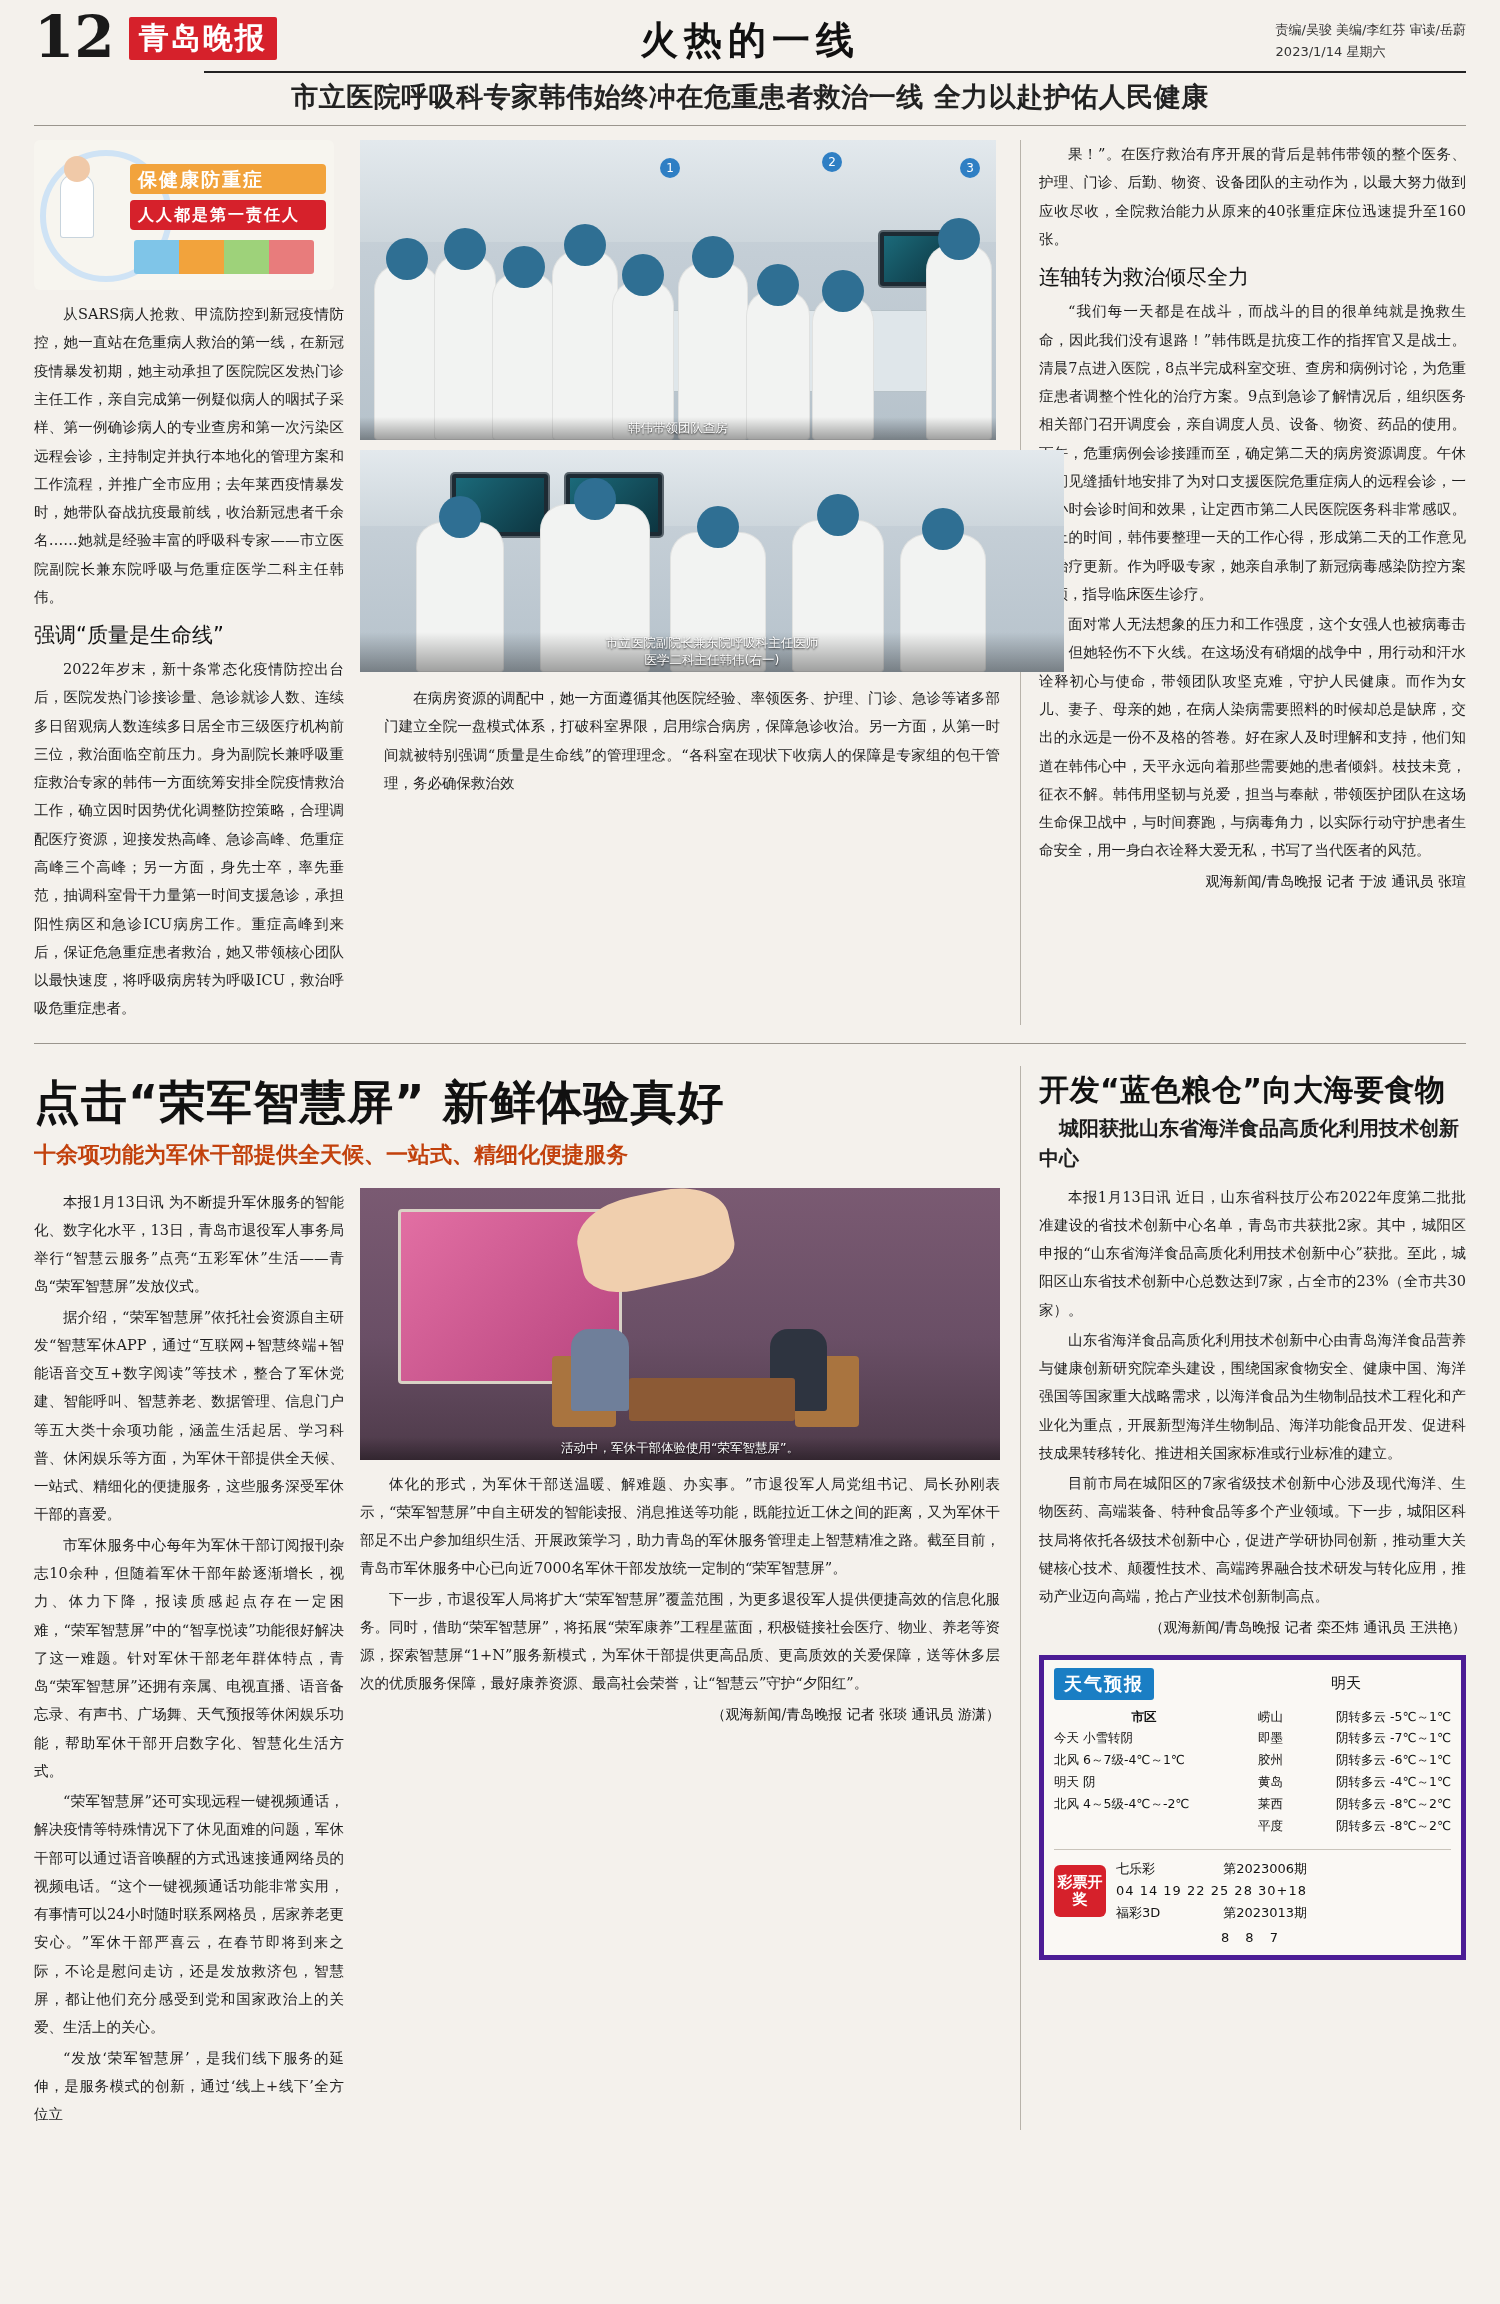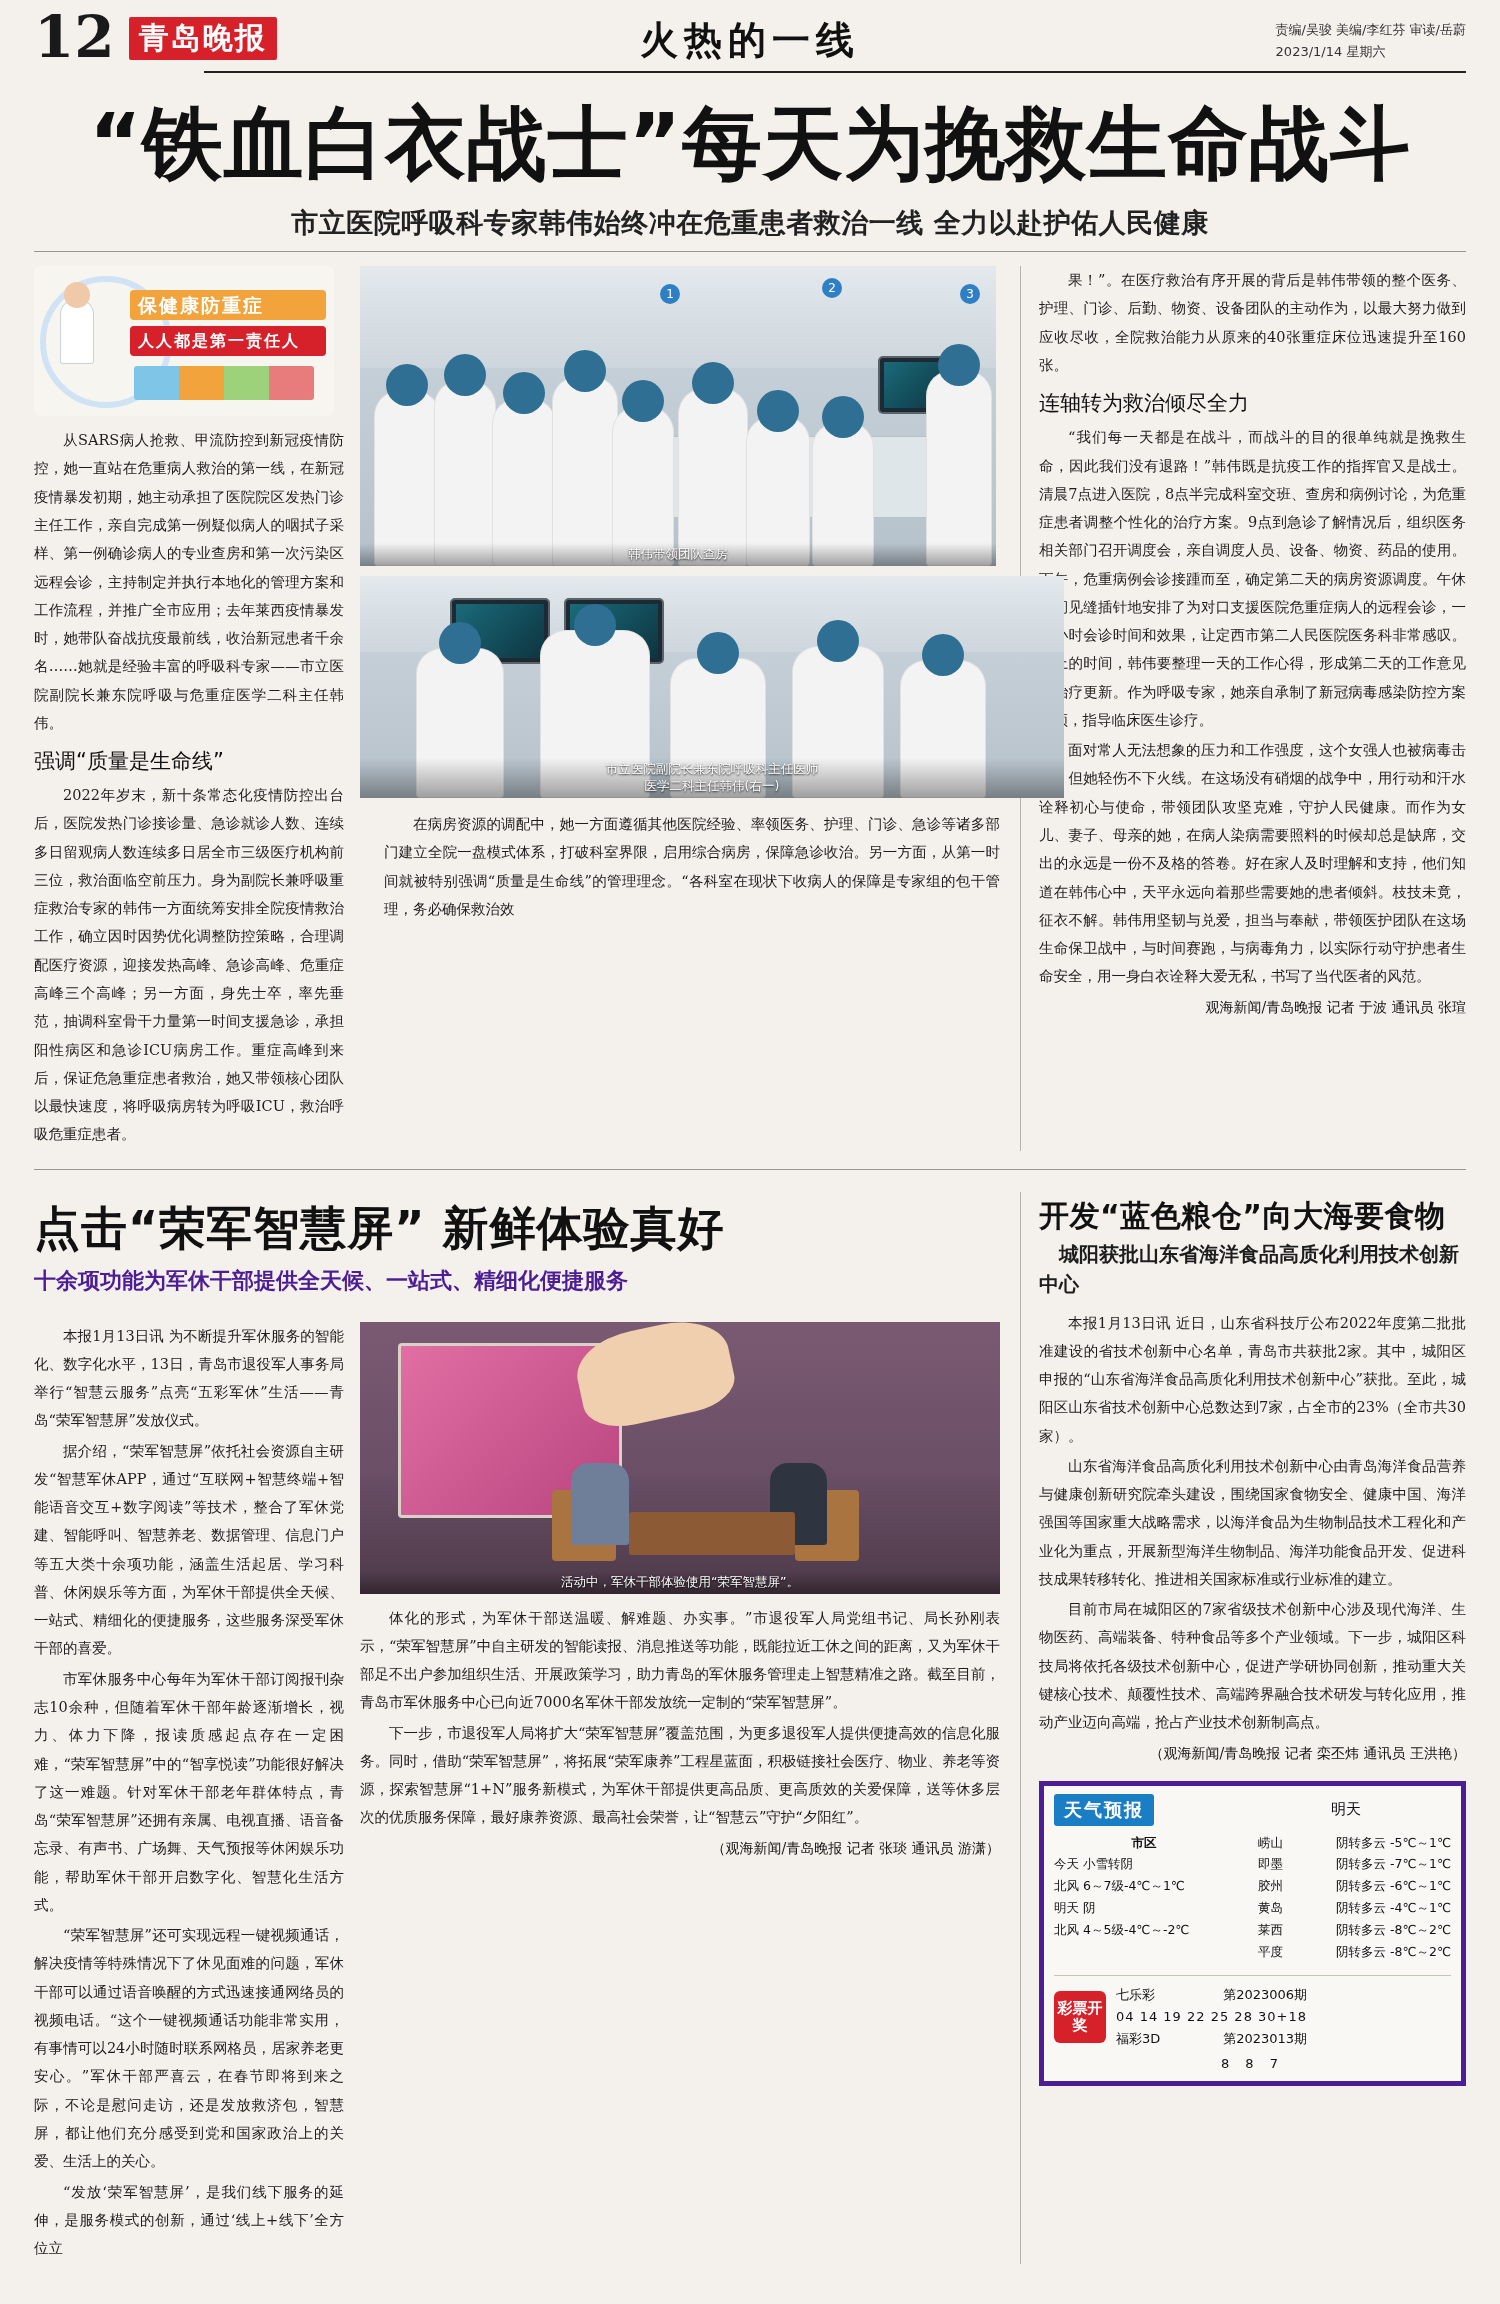--- a/index.html
+++ b/index.html
@@ -333,7 +333,6 @@
   </div>
   <div class="rule-under-mast"></div>
 
-  <div class="headline">“铁血白衣战士”每天为挽救生命战斗</div>
   <div class="subhead">市立医院呼吸科专家韩伟始终冲在危重患者救治一线  全力以赴护佑人民健康</div>
   <div class="hr-thin"></div>
 

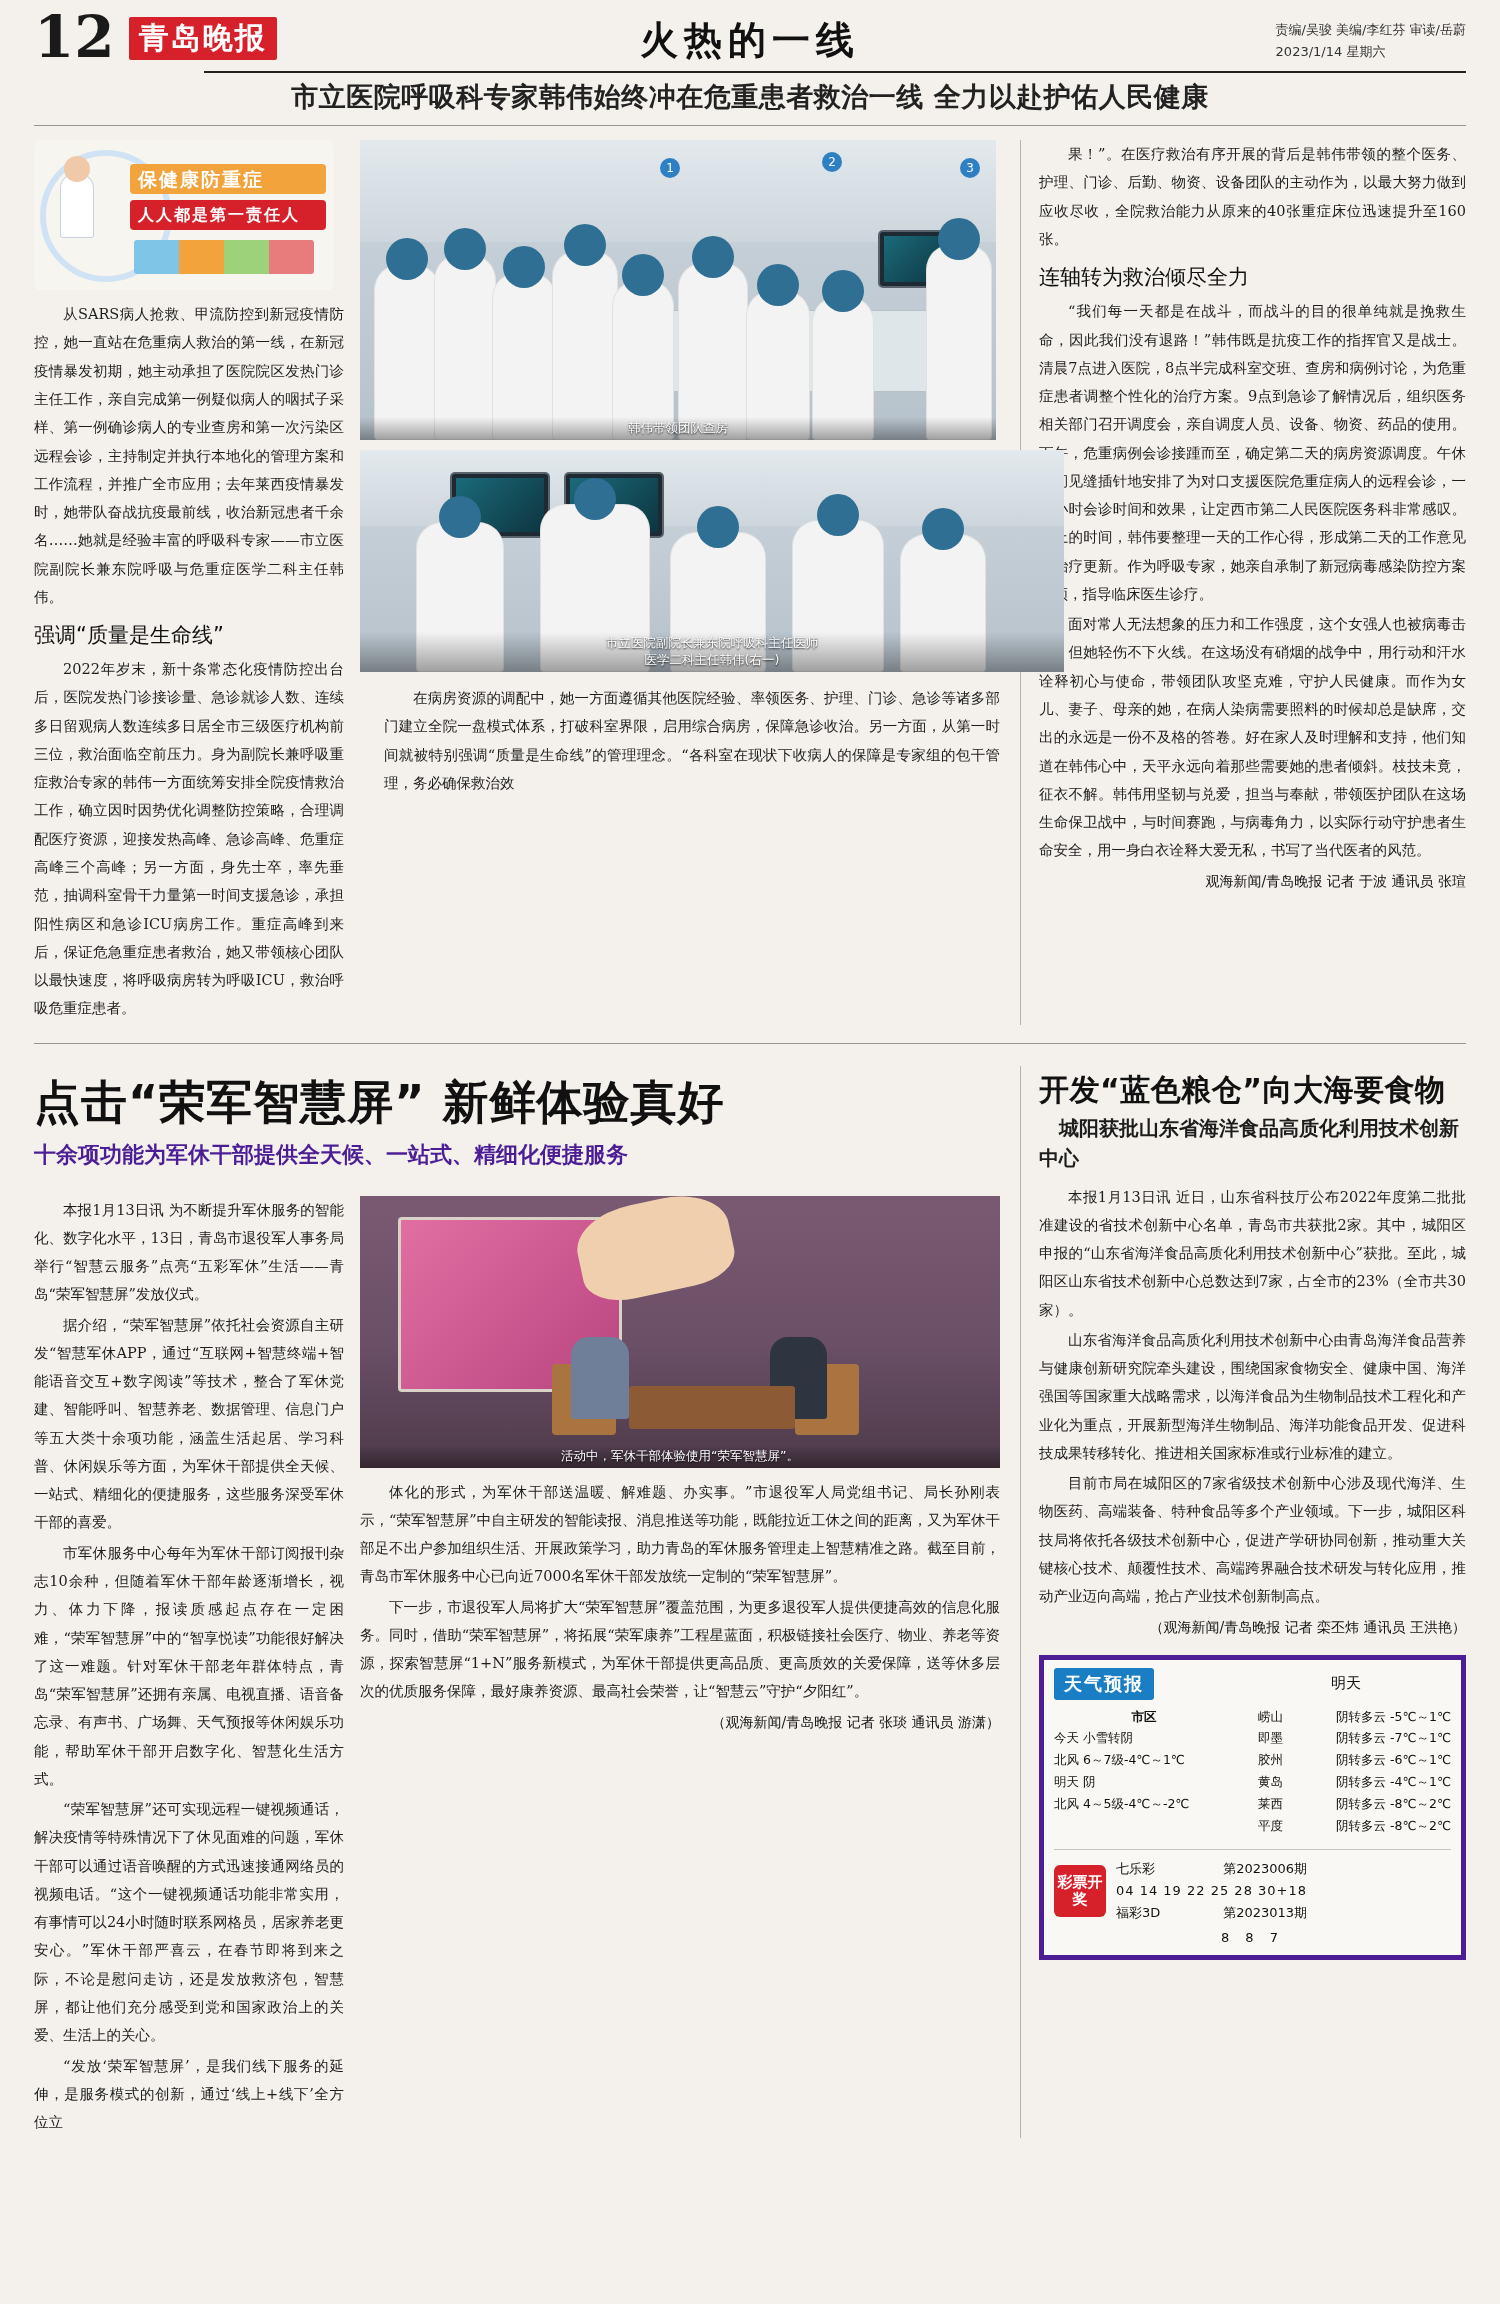--- a/index.html
+++ b/index.html
@@ -201,8 +201,8 @@
   .subhead2{
     font-size:22px;
     font-weight:bold;
-    color:#4c1d95;
-    margin:6px 0 26px 0;
+    color:#c2410c;
+    margin:6px 0 18px 0;
   }
   .headline3{
     font-size:30px;

